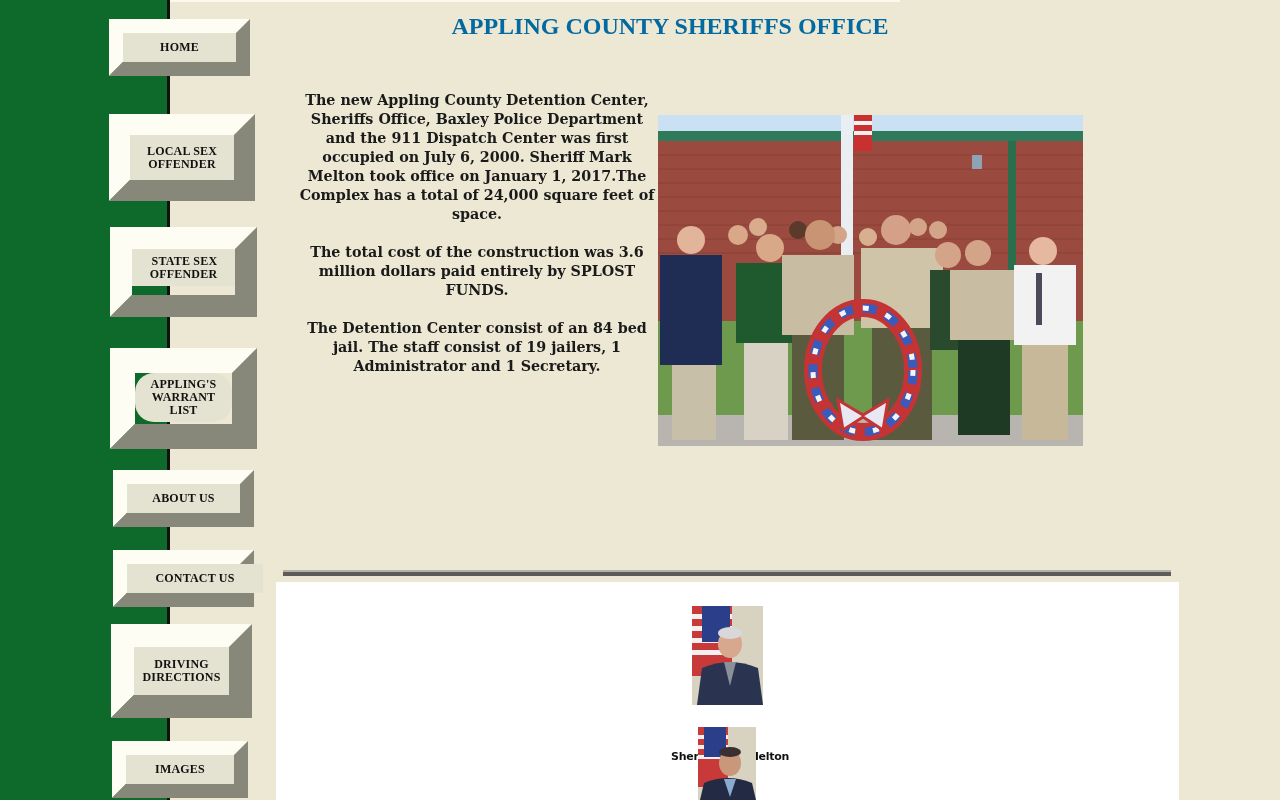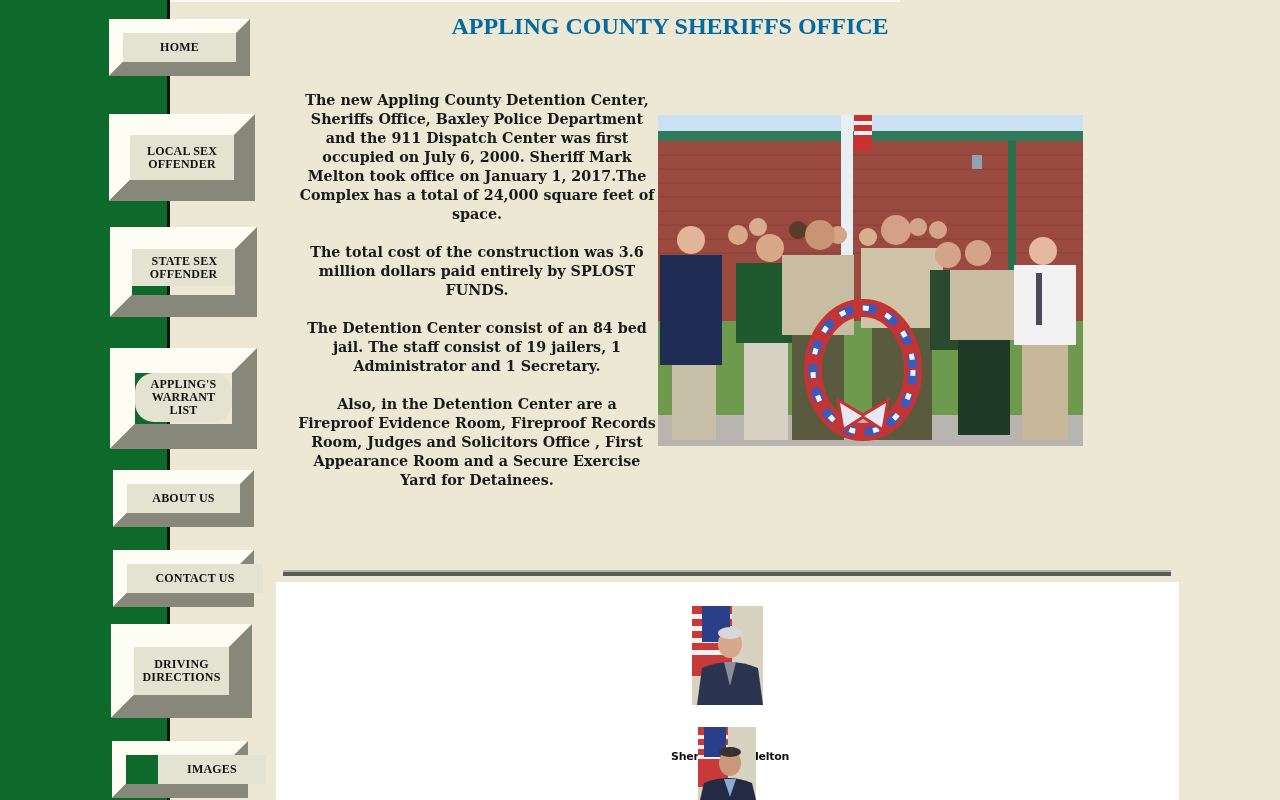--- a/index.html
+++ b/index.html
@@ -228,7 +228,6 @@
     <div class="gap"></div>
     <p>The Detention Center consist of an 84 bed jail. The staff consist of 19 jailers, 1 Administrator and 1 Secretary.</p>
     <div class="gap"></div>
-    <p>Also, in the Detention Center are a Fireproof Evidence Room, Fireproof Records Room, Judges and Solicitors Office , First Appearance Room and a Secure Exercise Yard for Detainees.</p>
   </div>
 
   <div class="group-photo" title="Sheriff's office staff with wreath in front of detention center">

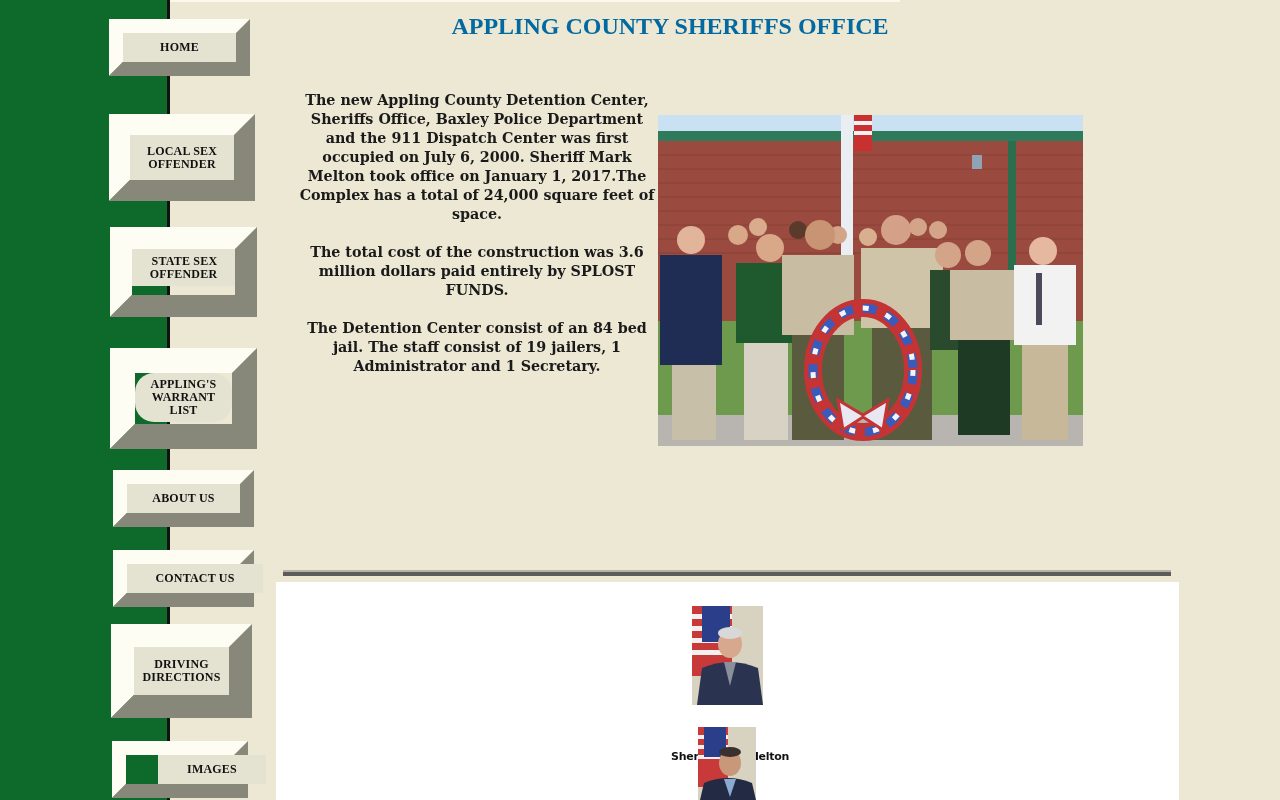--- a/index.html
+++ b/index.html
@@ -211,7 +211,7 @@
         <polygon points="0,0 136,0 122,14 14,14 14,43 0,57" fill="#FDFDF3"></polygon>
         <polygon points="136,0 136,57 0,57 14,43 122,43 122,14" fill="#87877A"></polygon>
       </svg>
-      <div class="face" style="left:14px;top:14px;width:108px;height:29px;margin-left:32px;">
+      <div class="face" style="left:14px;top:14px;width:108px;height:29px;">
         <span><span>IMAGES</span></span>
       </div>
     </div>

